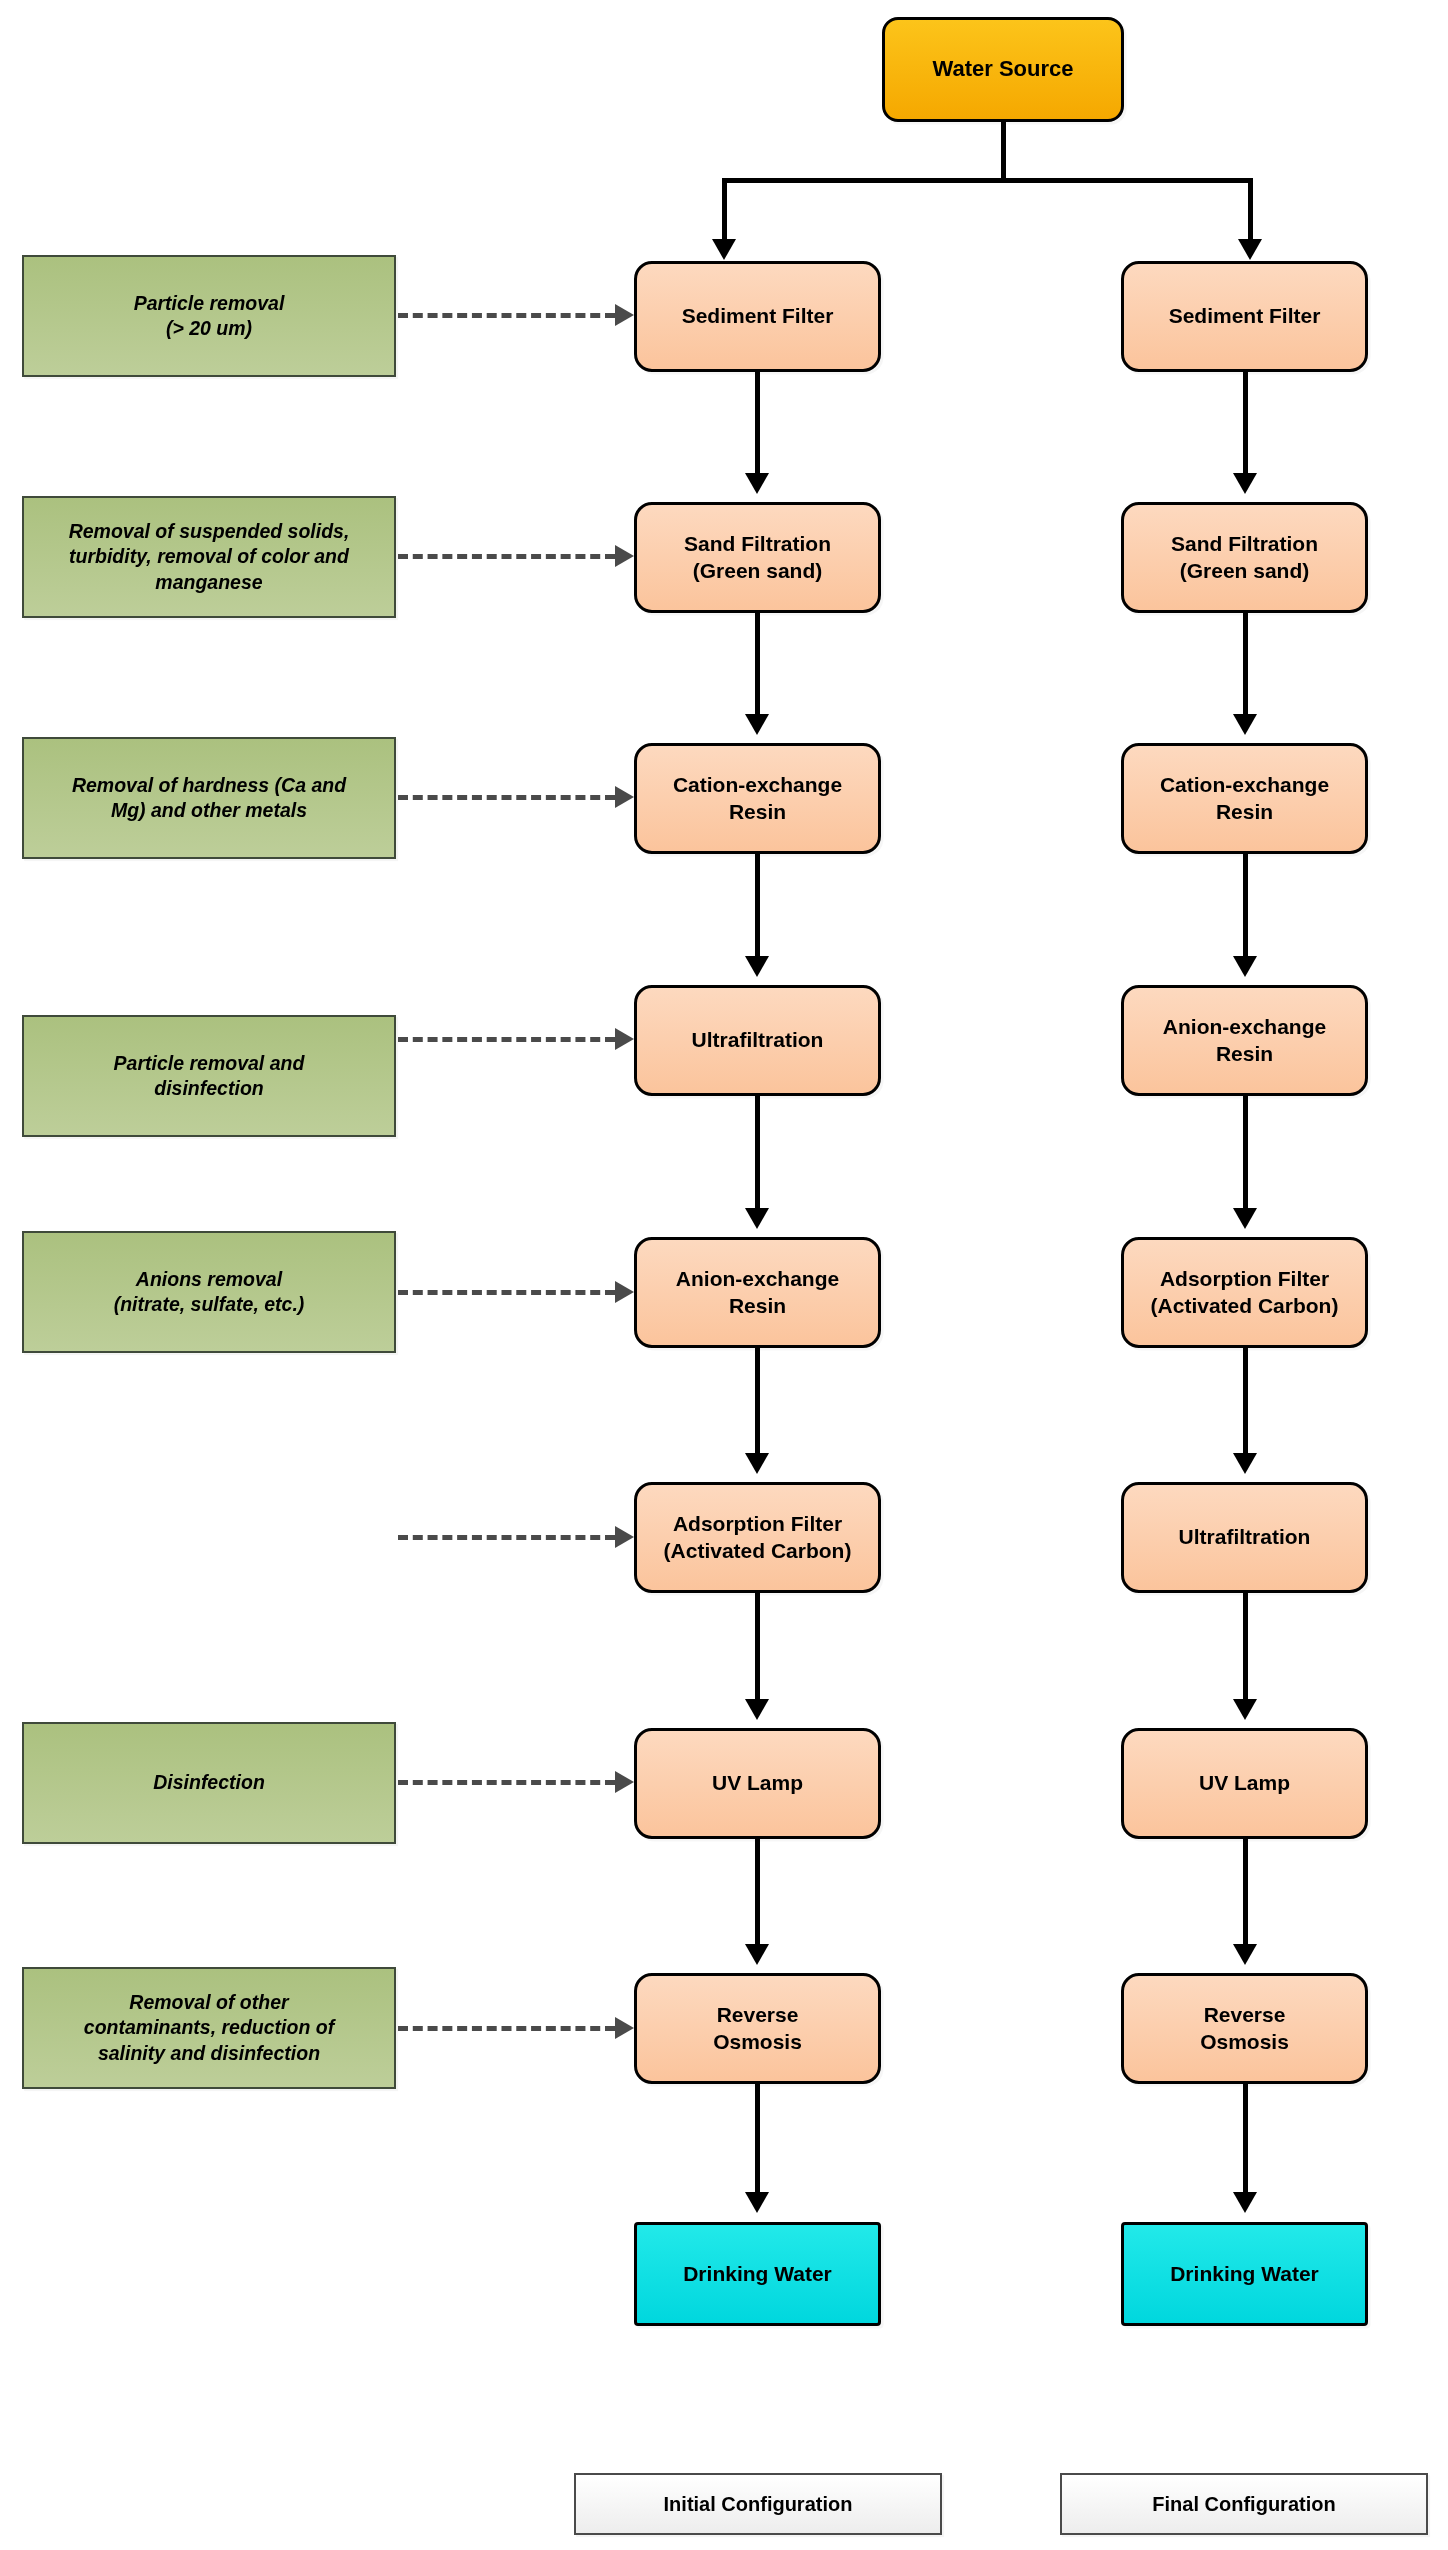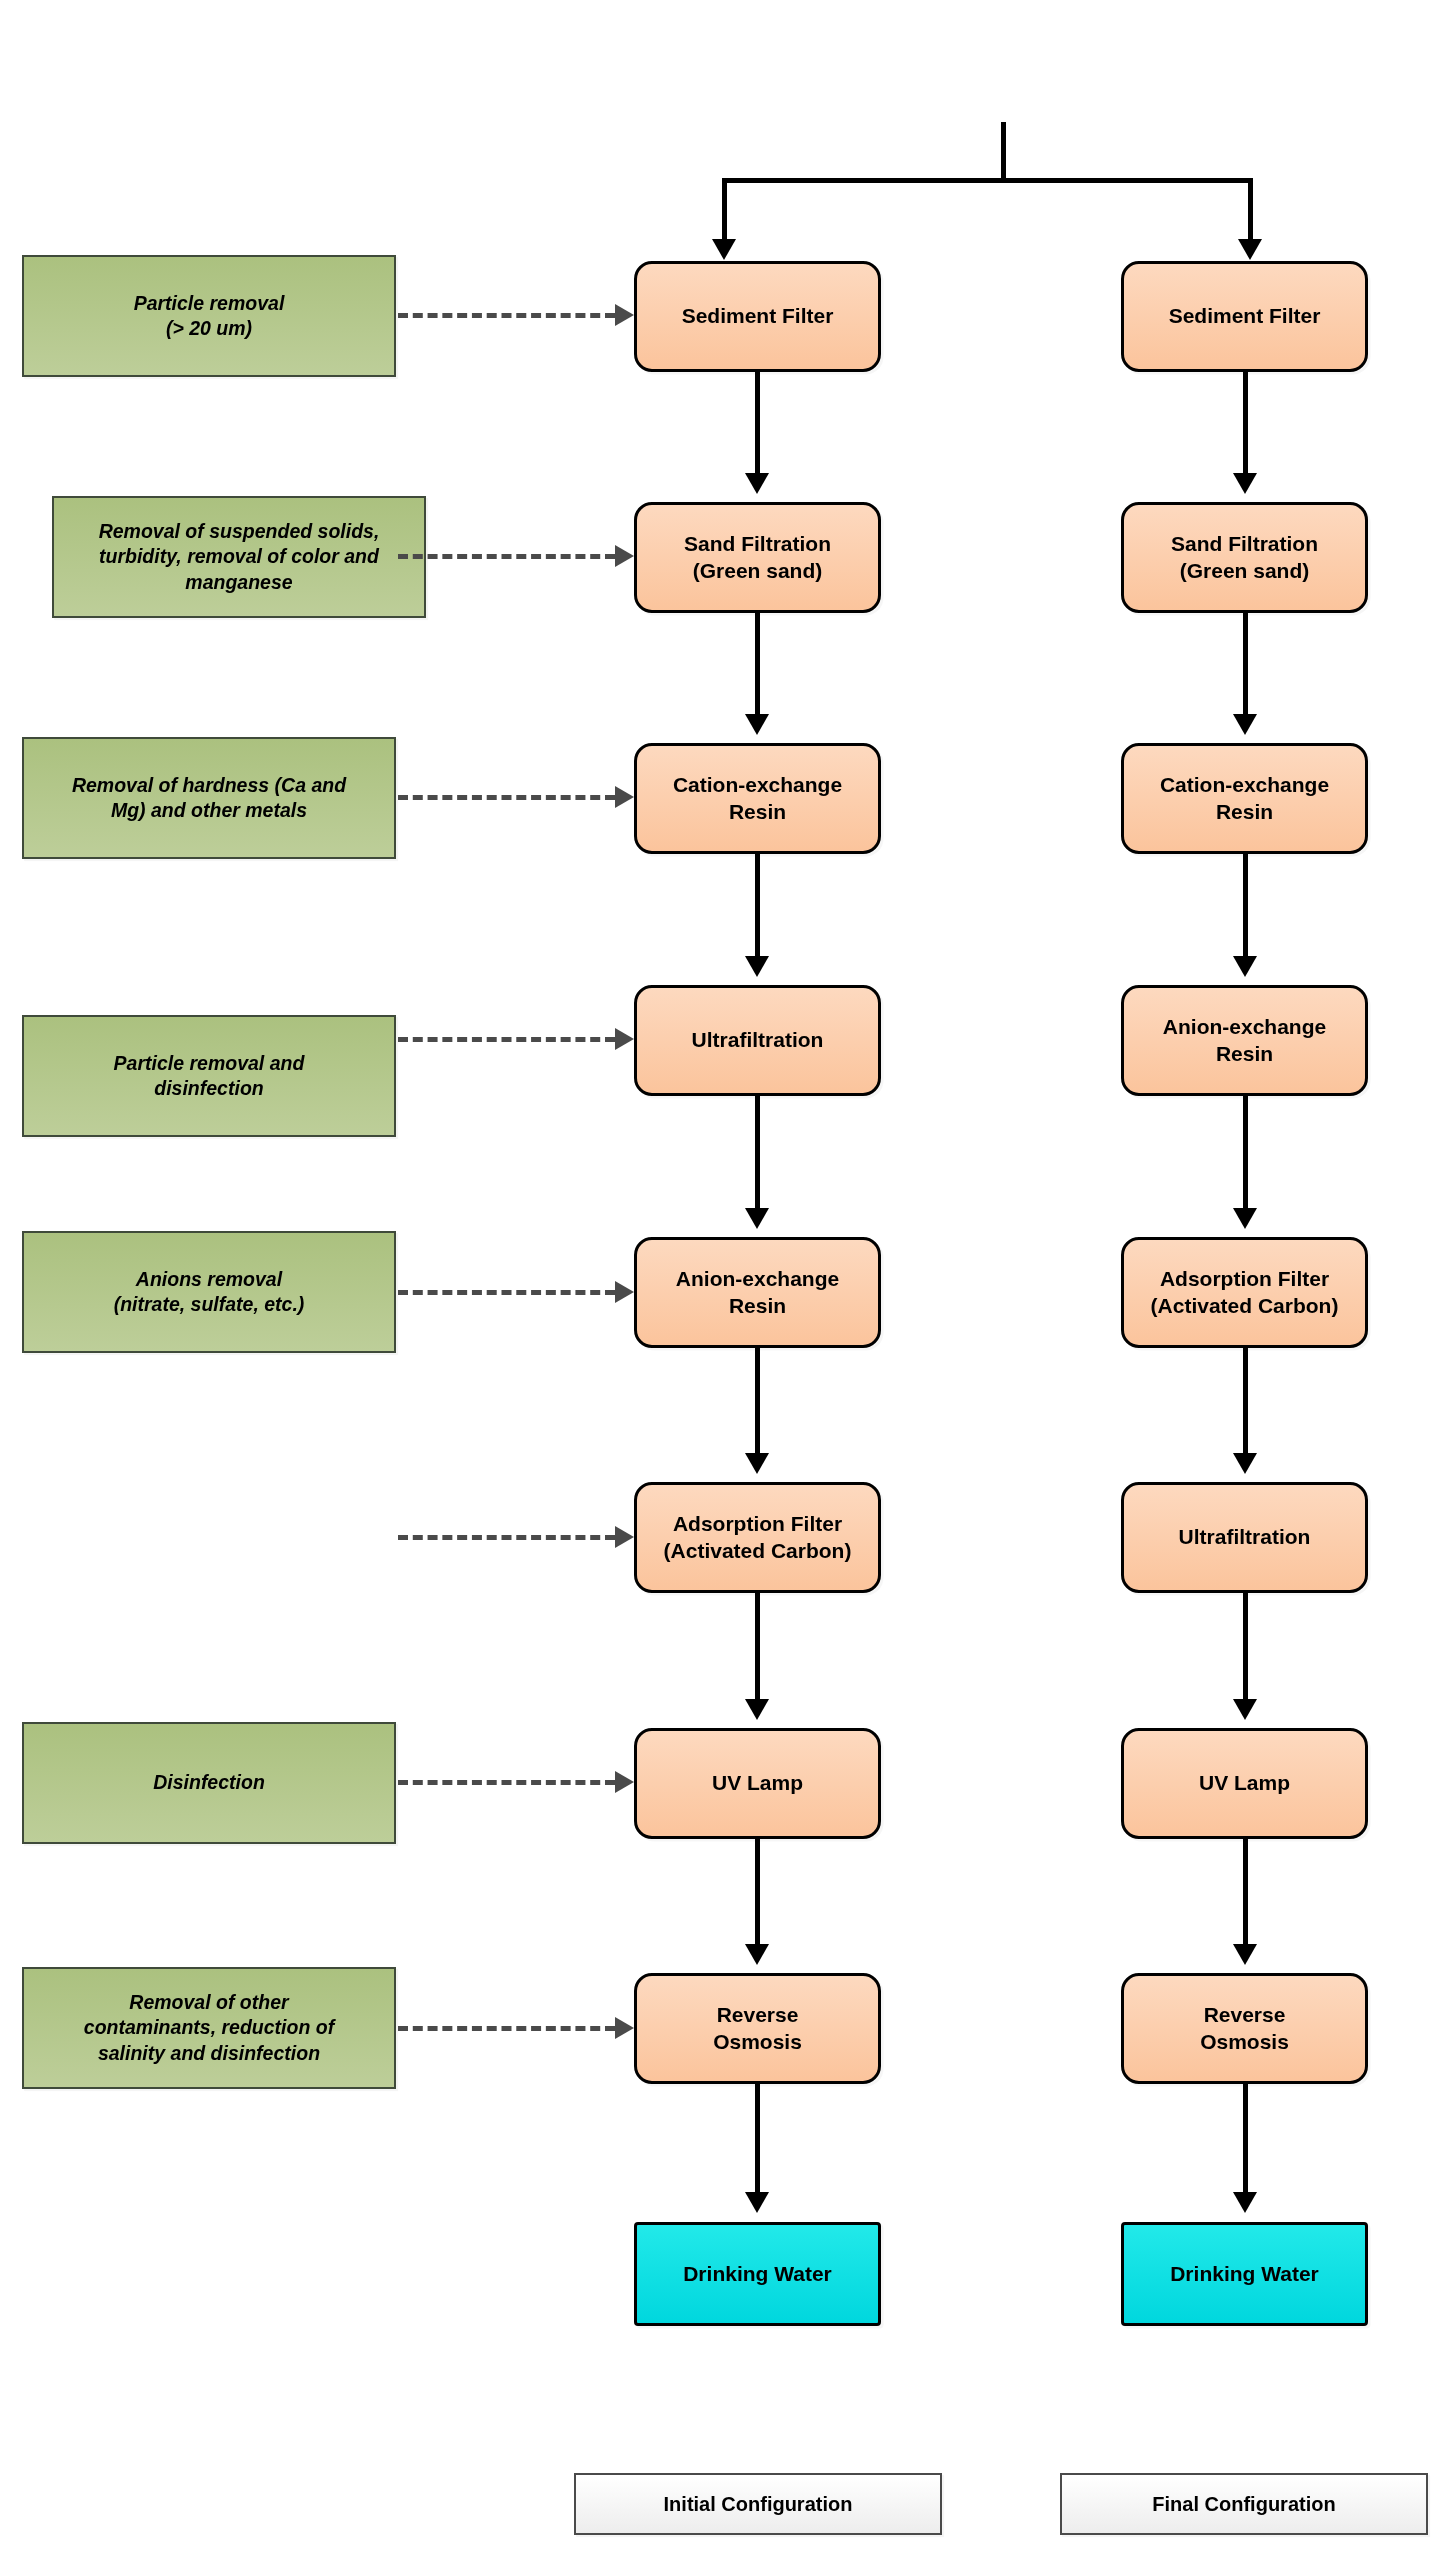--- a/index.html
+++ b/index.html
@@ -125,6 +125,9 @@
 
 <div id="canvas">
 
+  <div class="node source" style="left:882px; top:17px; width:242px; height:105px;">
+    <span>Water Source</span>
+  </div>
 
   <div class="vline" style="left:1001px; top:122px; height:58px;"></div>
   <div class="hline" style="left:722px; top:178px; width:530px;"></div>

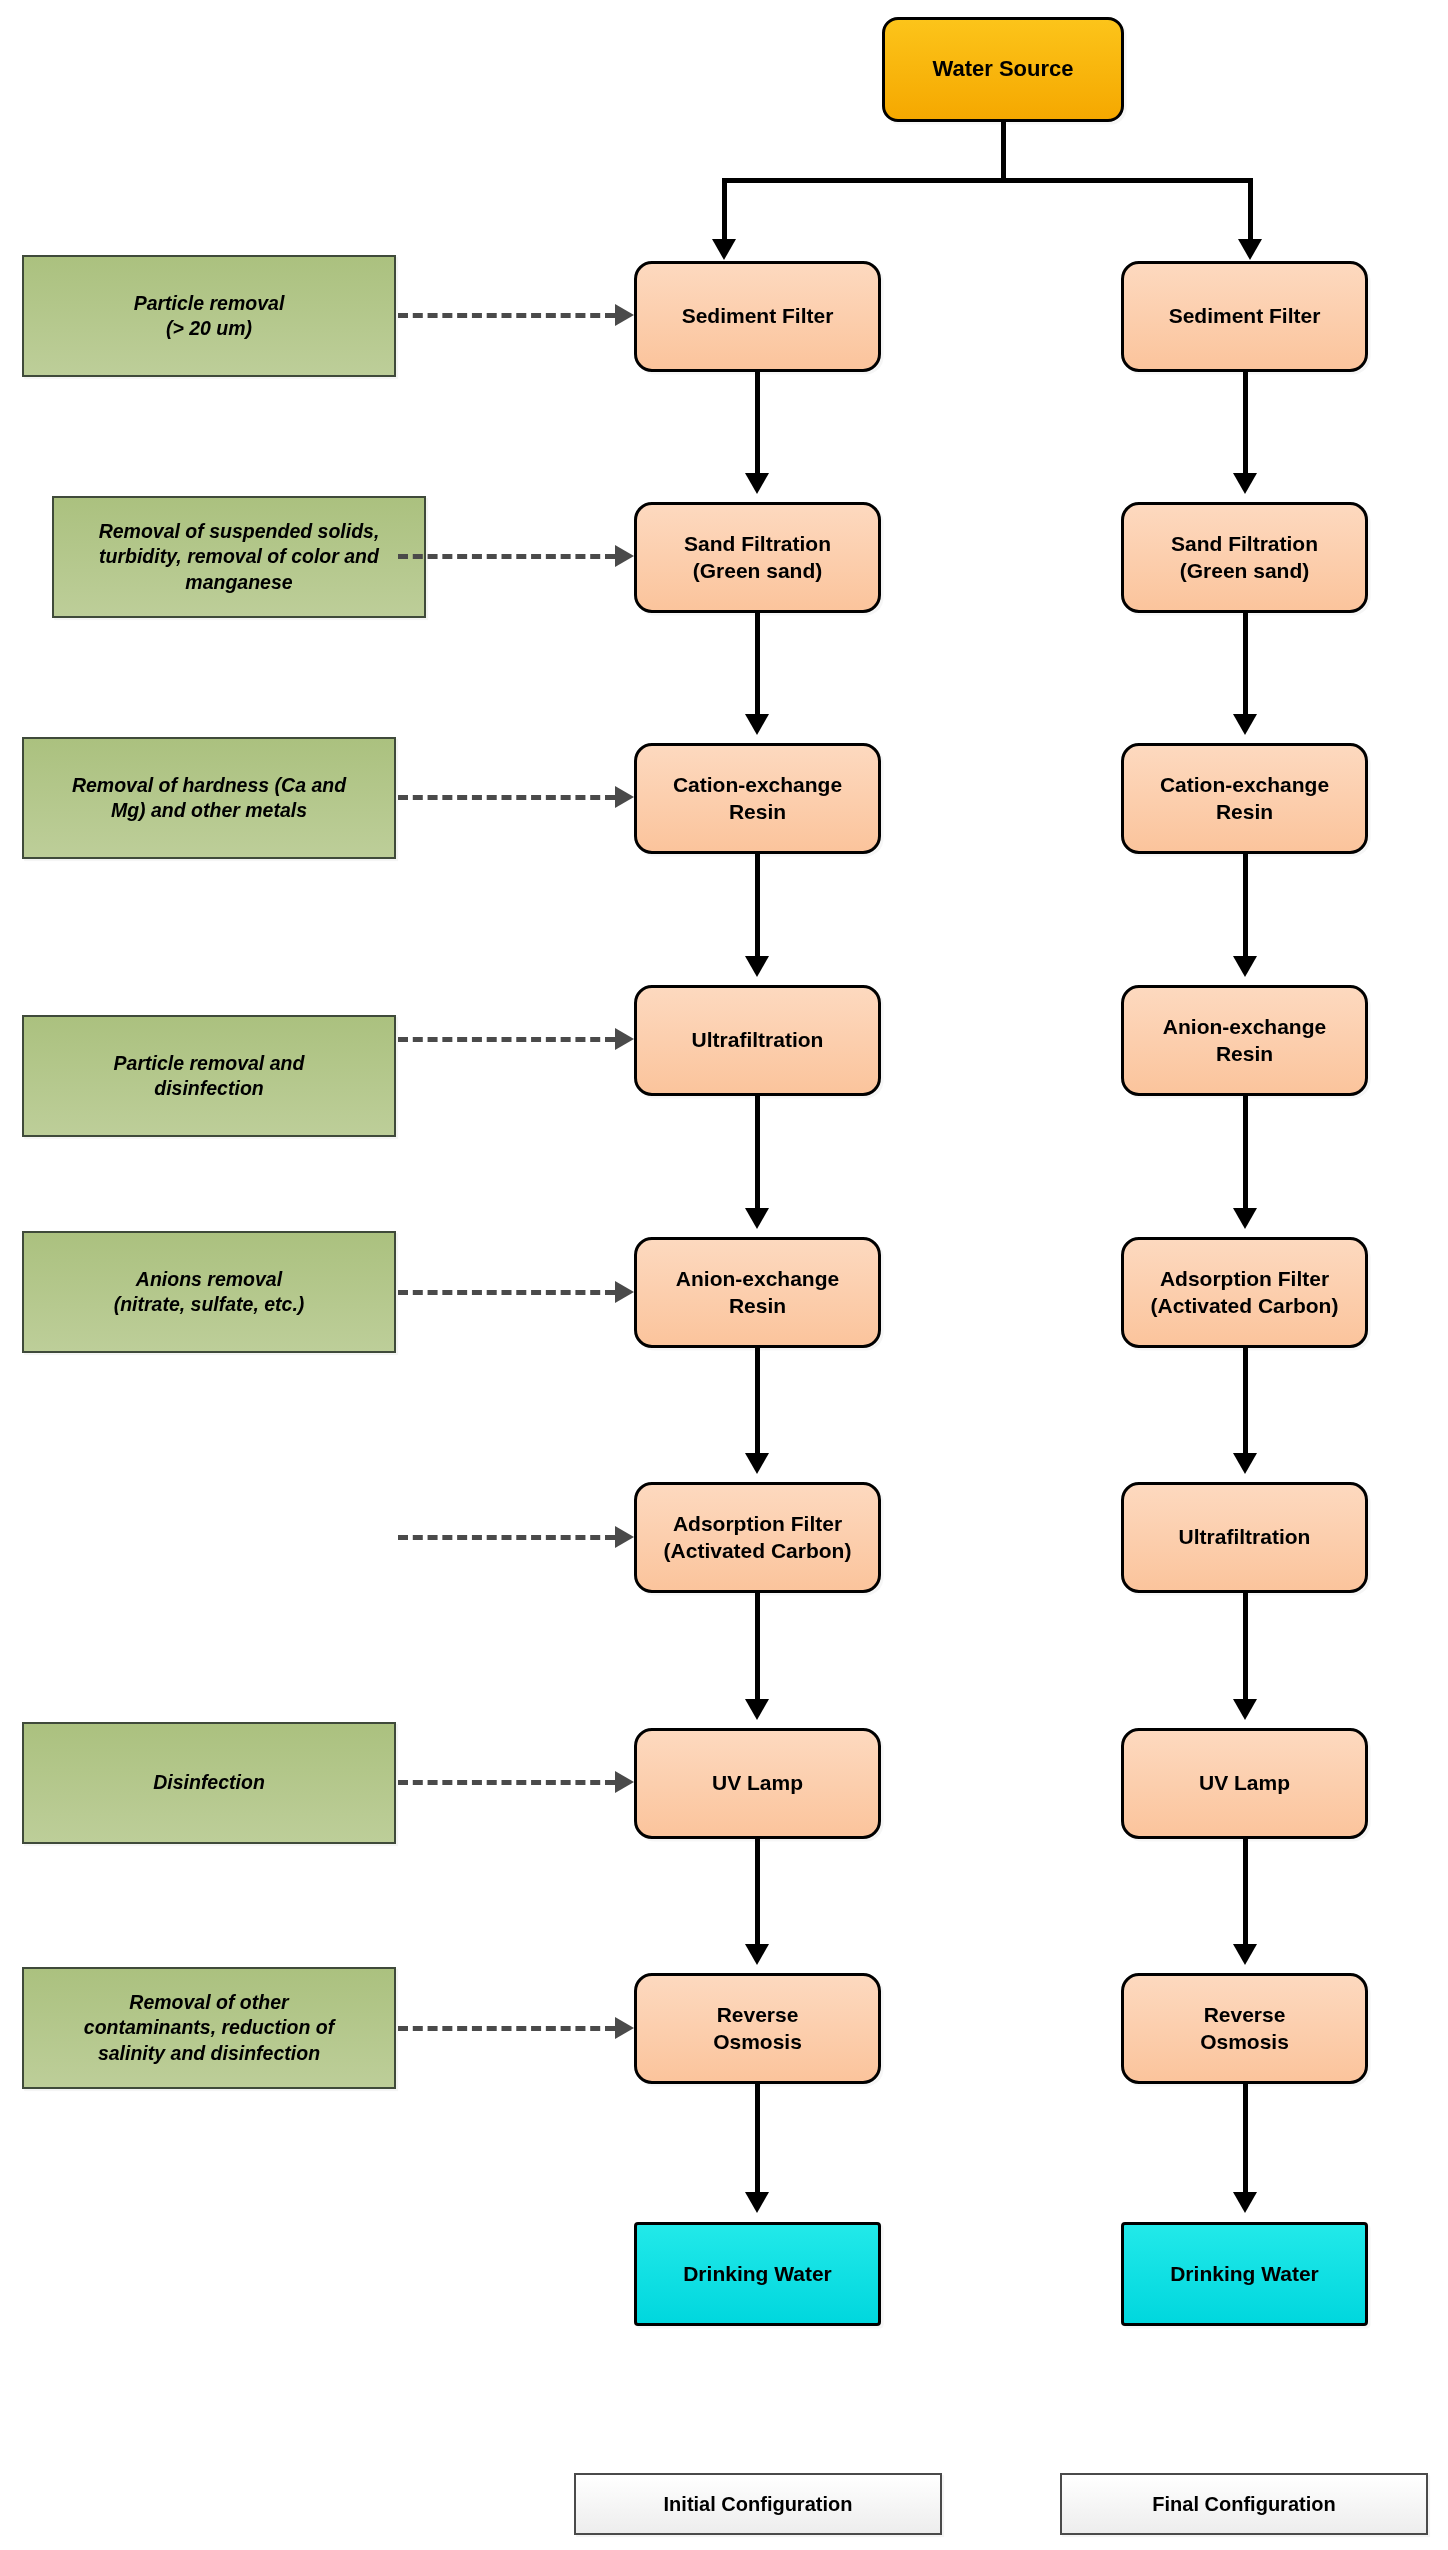--- a/index.html
+++ b/index.html
@@ -143,7 +143,7 @@
     </span>
   </div>
 
-  <div class="annot" style="left:22px; top:496px; width:374px; height:122px;margin-left:30px;">
+  <div class="annot" style="left:22px; top:496px; width:374px; height:122px;">
     <span>
       <span>Removal of suspended solids,</span><br>
       <span>turbidity, removal of color and</span><br>

